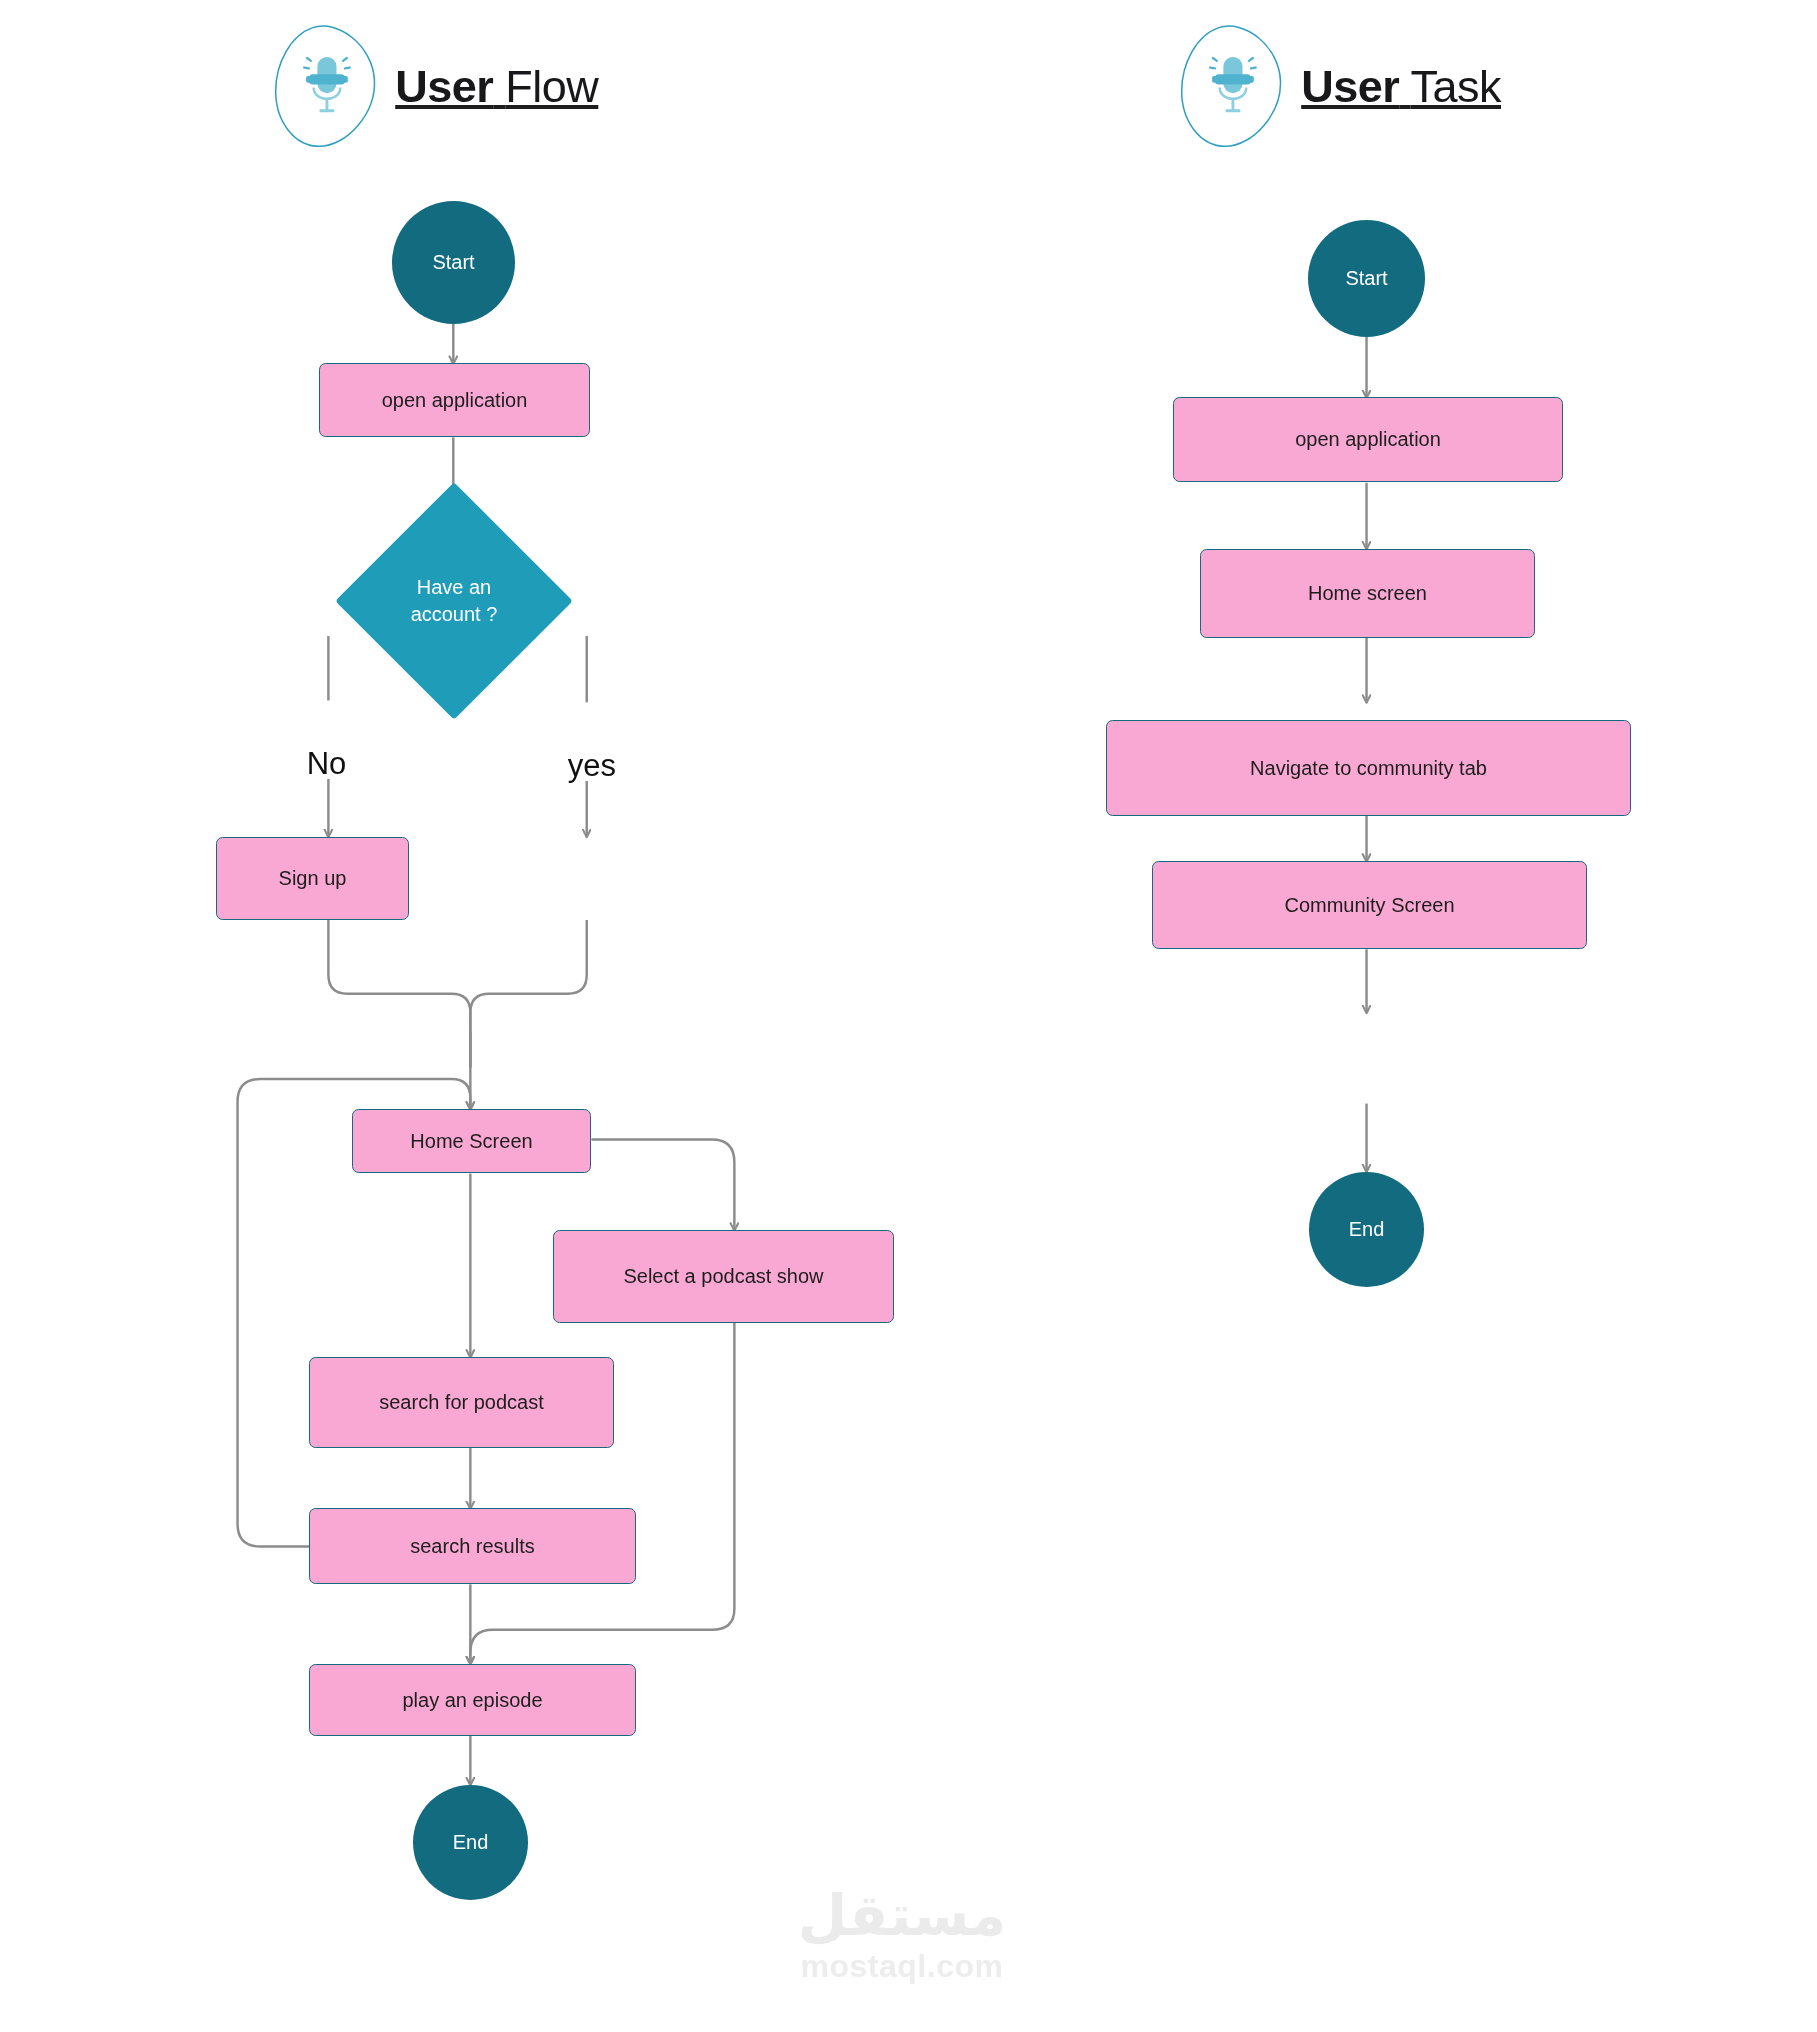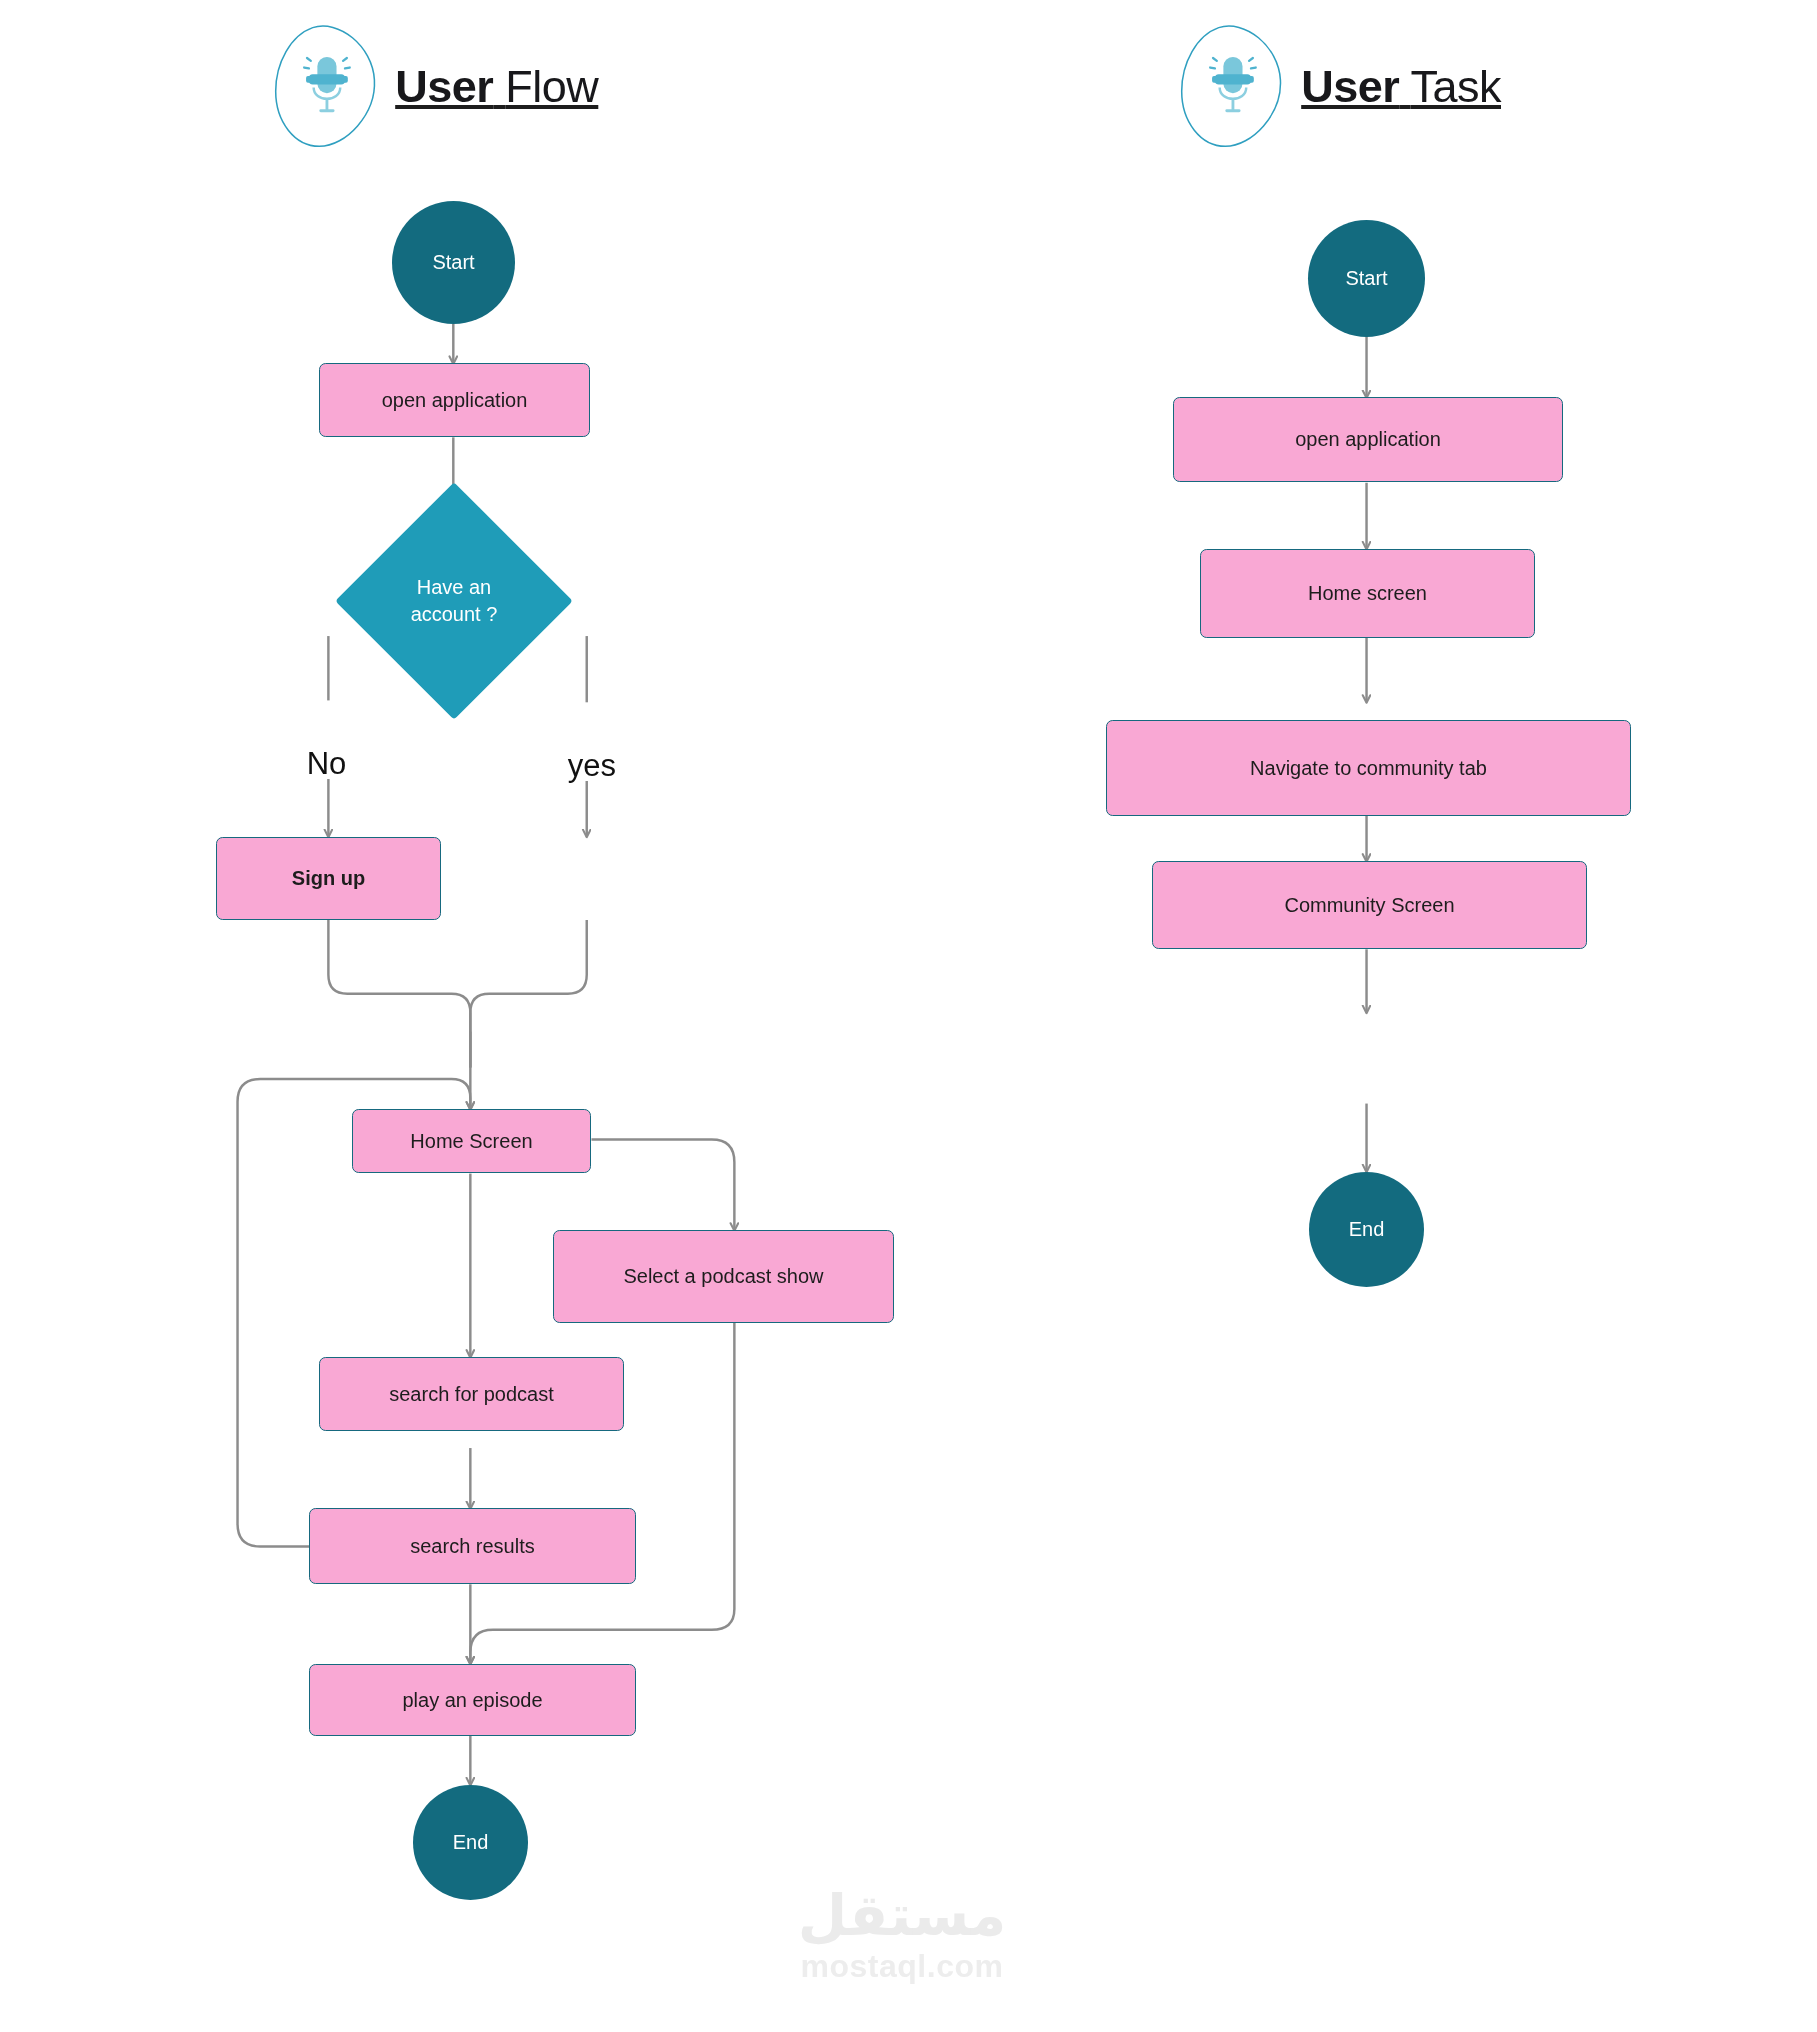--- a/index.html
+++ b/index.html
@@ -140,7 +140,7 @@
     <span>yes</span>
   </div>
 
-  <div class="node n-box" style="left:216px;top:837px;width:225px;height:83px;font-weight:bold;">
+  <div class="node n-box" style="left:216px;top:837px;width:193px;height:83px;">
     <span>Sign up</span>
   </div>
 

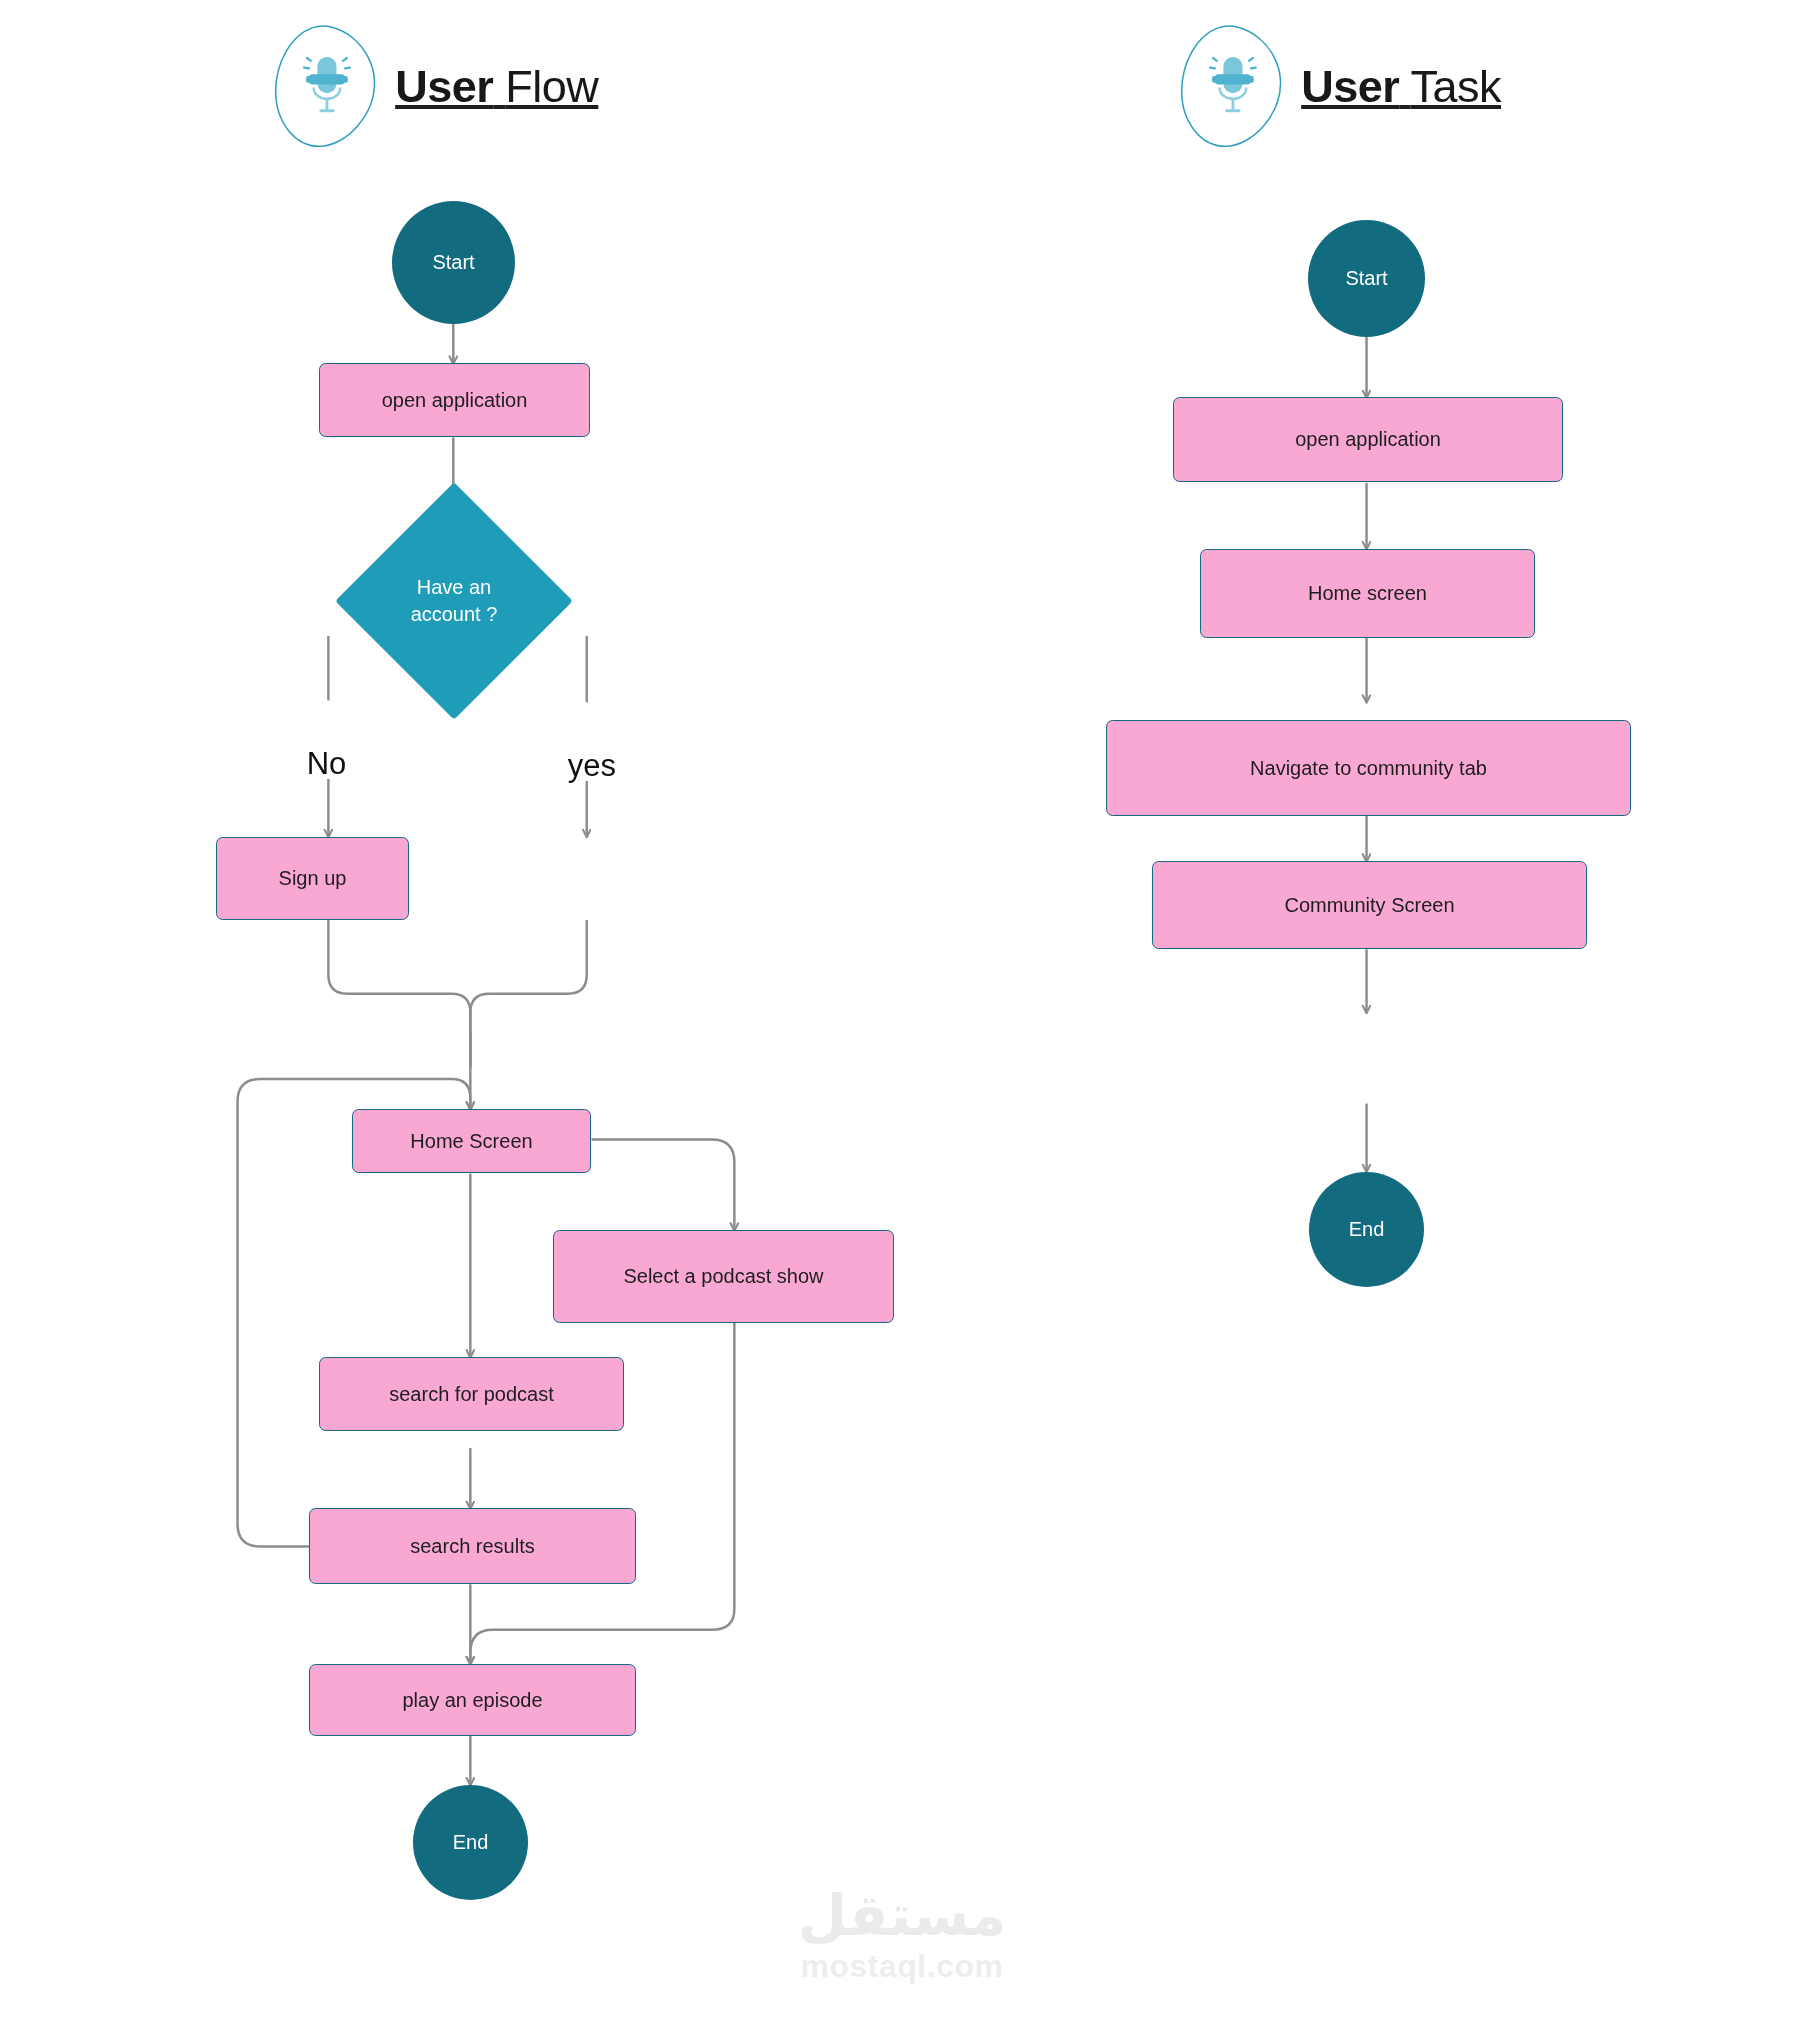--- a/index.html
+++ b/index.html
@@ -153,7 +153,7 @@
     <span>Select a podcast show</span>
   </div>
 
-  <div class="node n-box" style="left:319px;top:1357px;width:305px;height:74px;">
+  <div class="node n-box" style="left:309px;top:1357px;width:305px;height:91px;">
     <span>search for podcast</span>
   </div>
 

